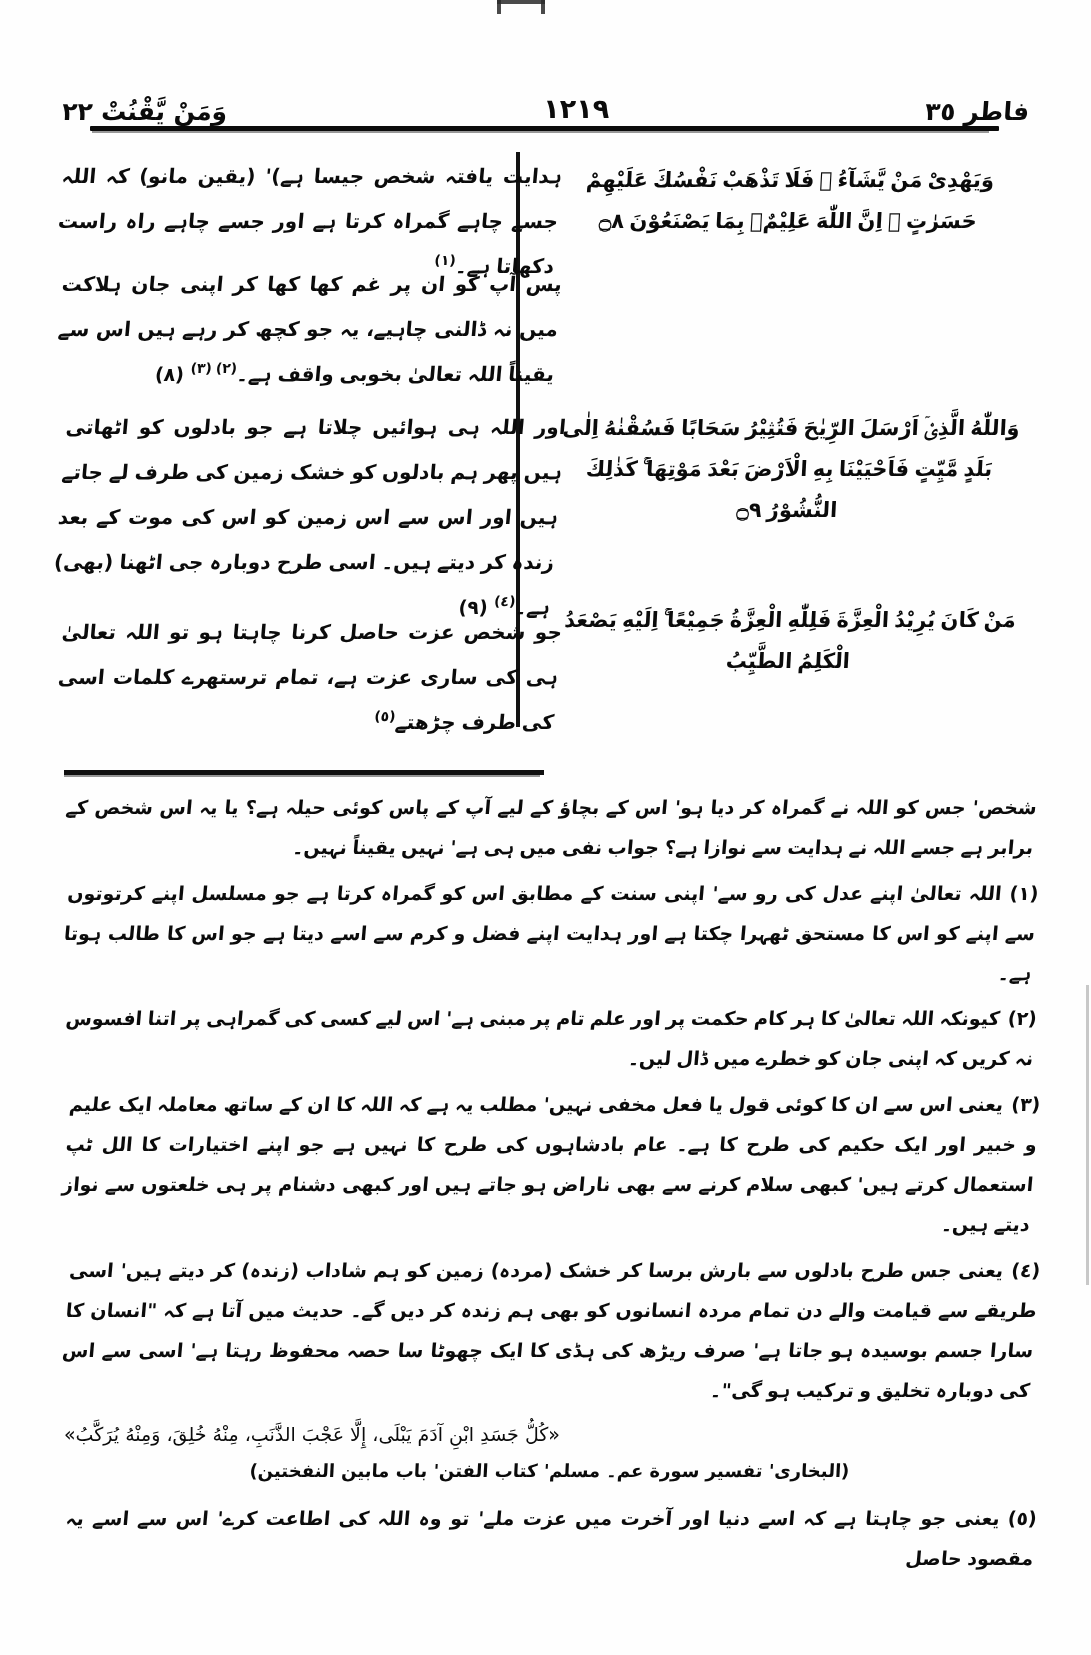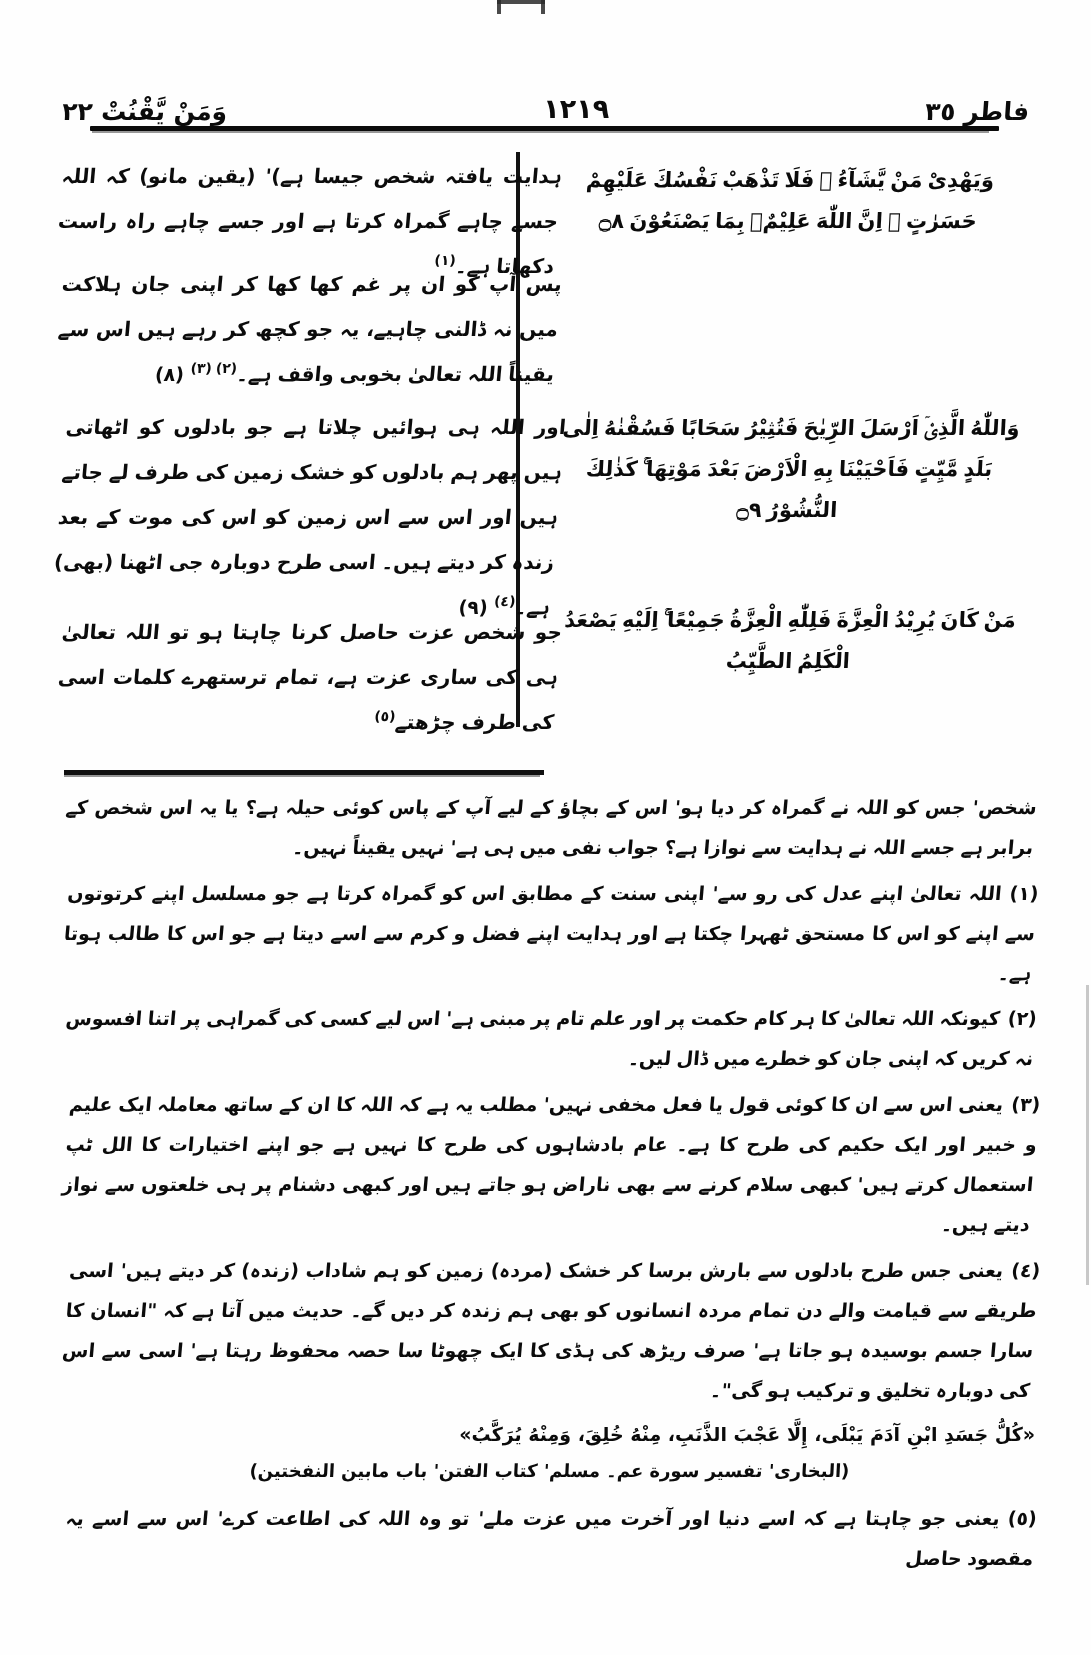--- a/index.html
+++ b/index.html
@@ -214,10 +214,10 @@
   }
   .hadith-ar {
     direction: rtl;
-    text-align: right;
+    text-align: left;
     font-family: "DejaVu Sans", sans-serif;
     font-size: 19px;
-    font-weight: 700;
+    font-weight: 400;
     line-height: 1.9;
     letter-spacing: 0px;
     transform: none;

